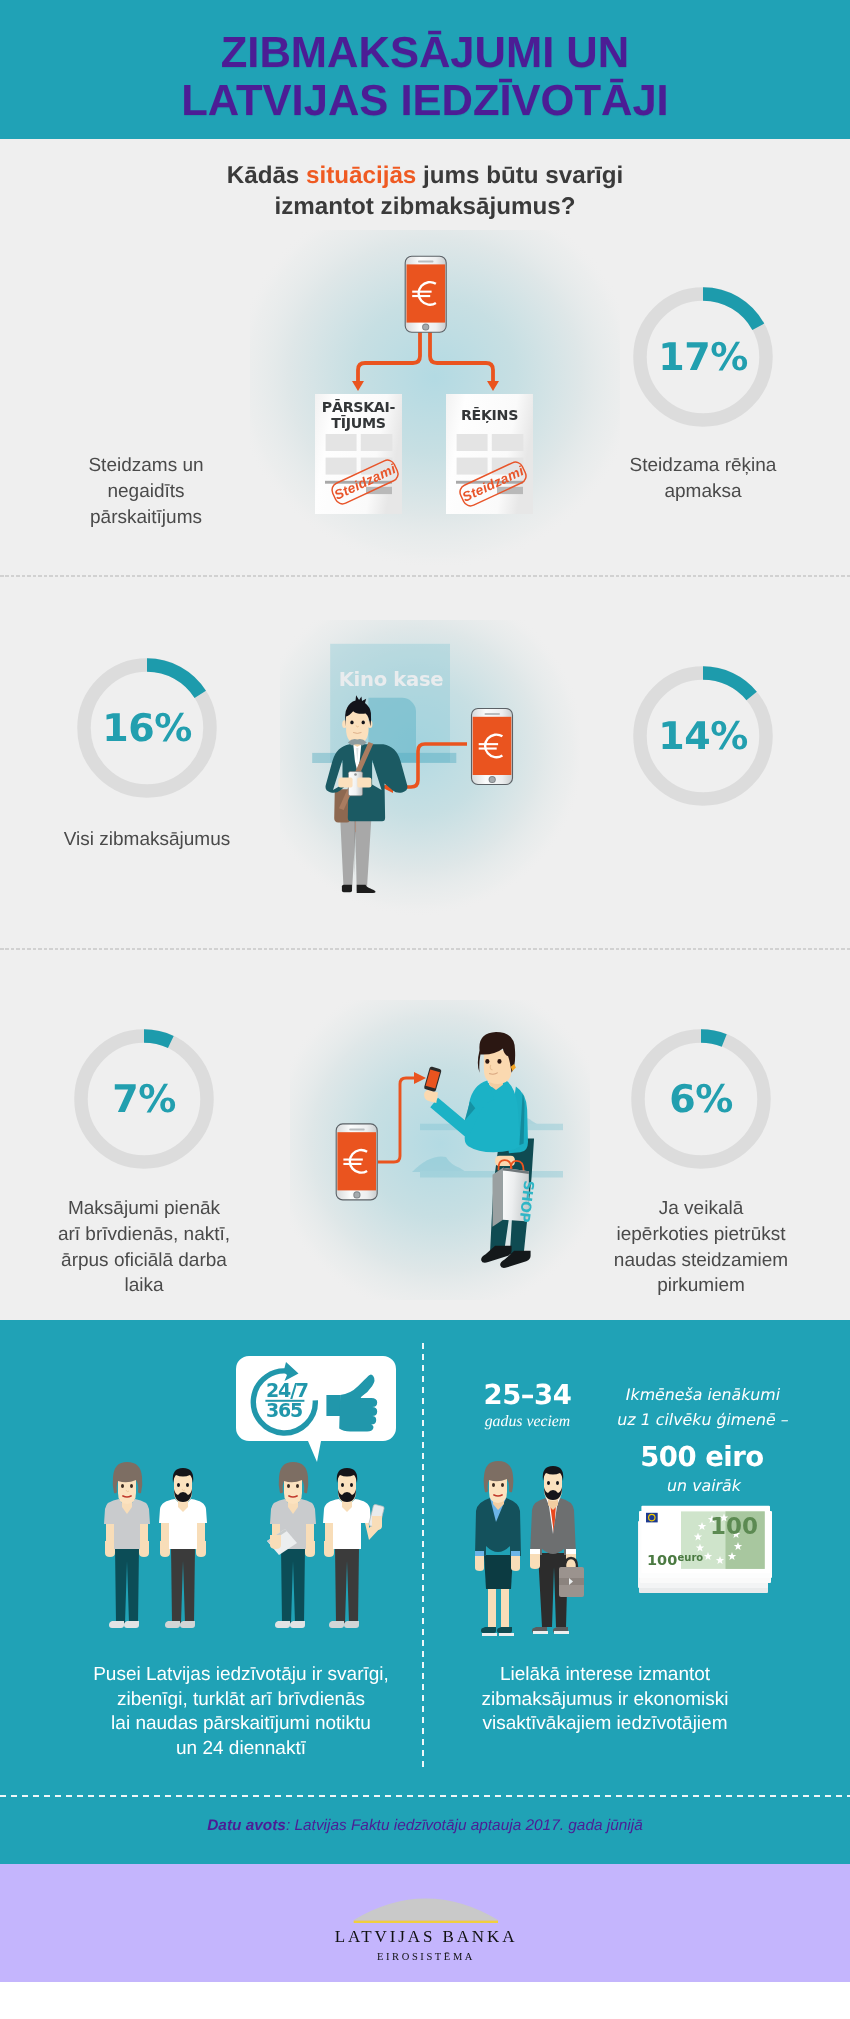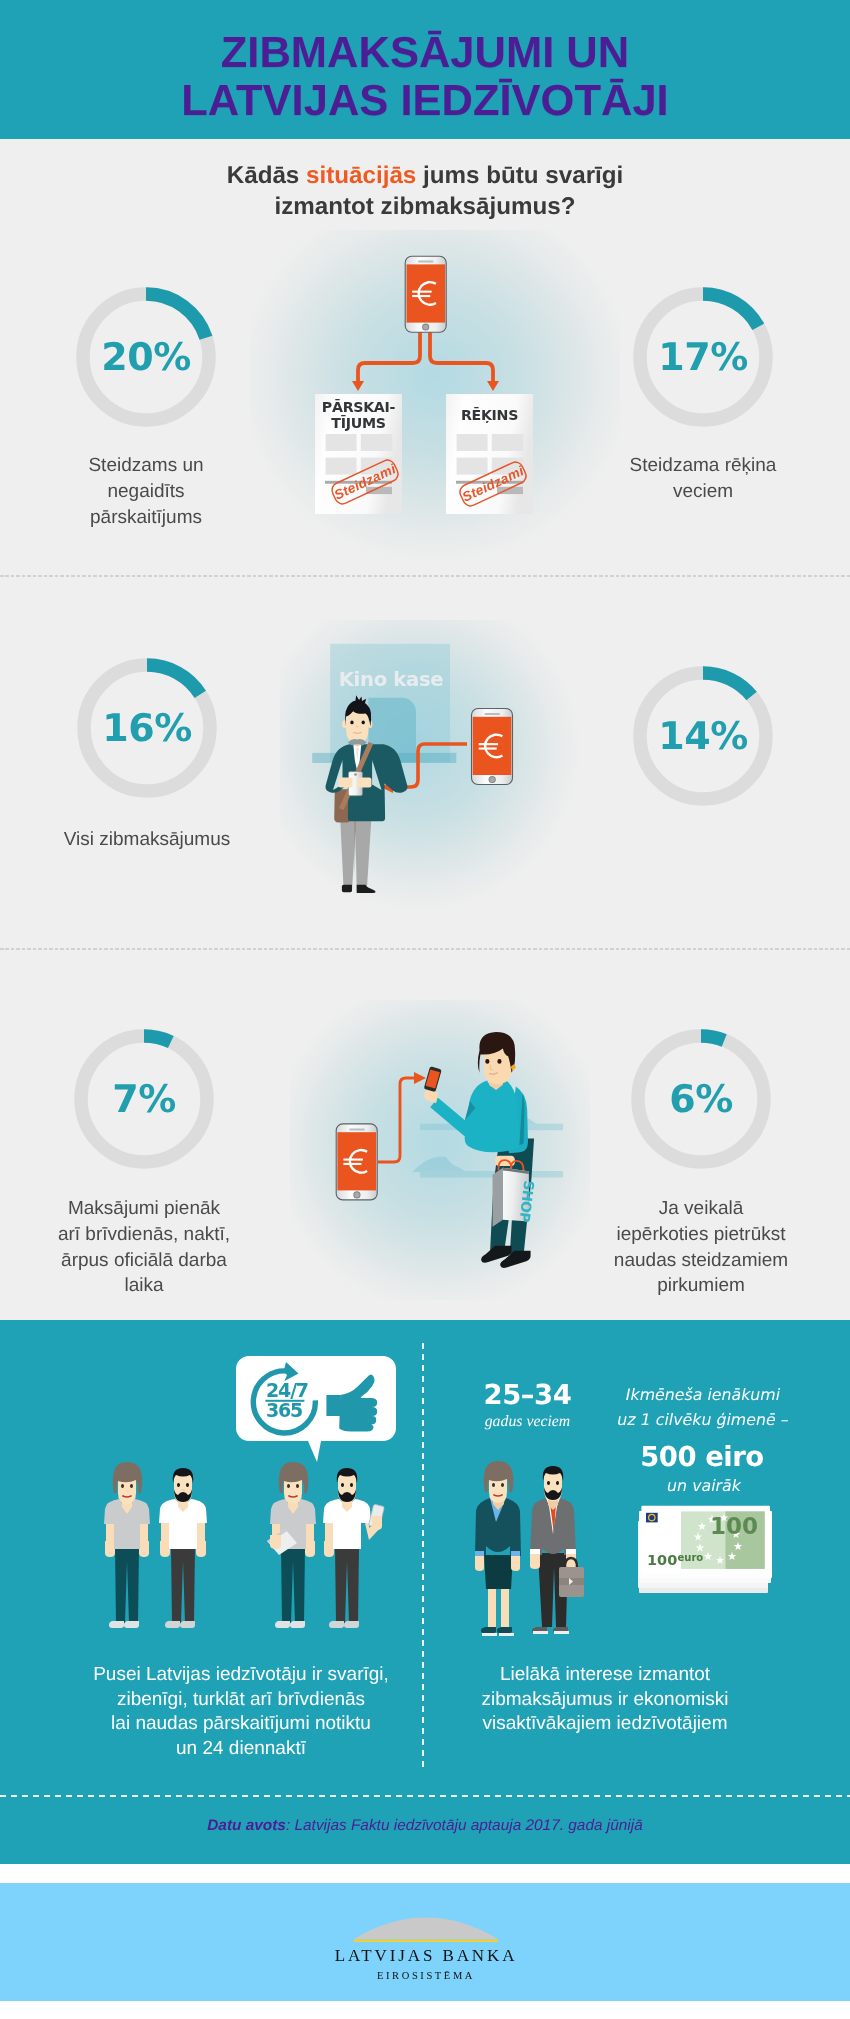--- a/index.html
+++ b/index.html
@@ -57,13 +57,6 @@
     <span>izmantot zibmaksājumus?</span>
   </div>
 
-  <div class="donut" style="left:76px;top:287px;">
-    <svg width="140" height="140" viewBox="0 0 140 140">
-      <circle cx="70" cy="70" r="63" fill="none" stroke="#dcdcdc" stroke-width="13.5"></circle>
-      <circle class="arc" cx="70" cy="70" r="63" fill="none" stroke="#1d9bac" stroke-width="13.5" transform="rotate(-90 70 70)" stroke-dasharray="79.1681348704628 395.84067435231395"></circle>
-    </svg>
-    <div class="pct">20%</div>
-  </div>
   <div class="caption" style="left:16px;top:453px;">
       <div>Steidzams un</div>
       <div>negaidīts</div>

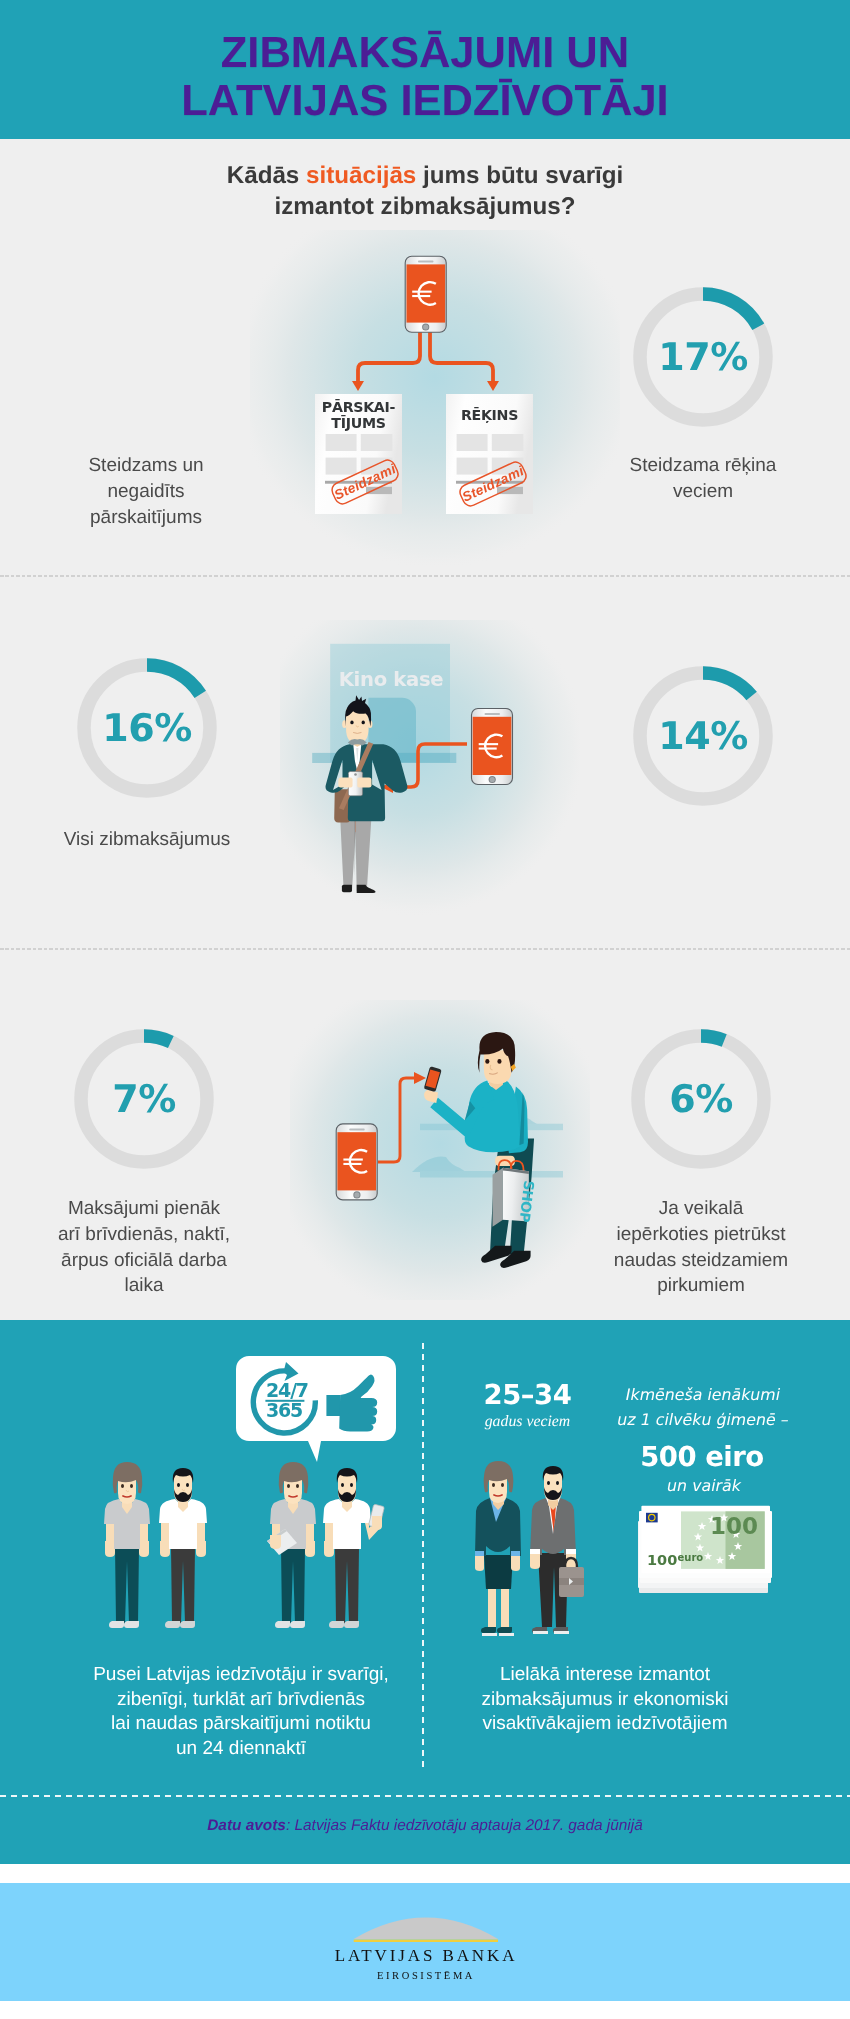--- a/index.html
+++ b/index.html
@@ -72,7 +72,7 @@
   </div>
   <div class="caption" style="left:573px;top:453px;">
       <div>Steidzama rēķina</div>
-      <div>veciem</div>
+      <div>apmaksa</div>
     </div>
 
   <div class="donut" style="left:77px;top:658px;">

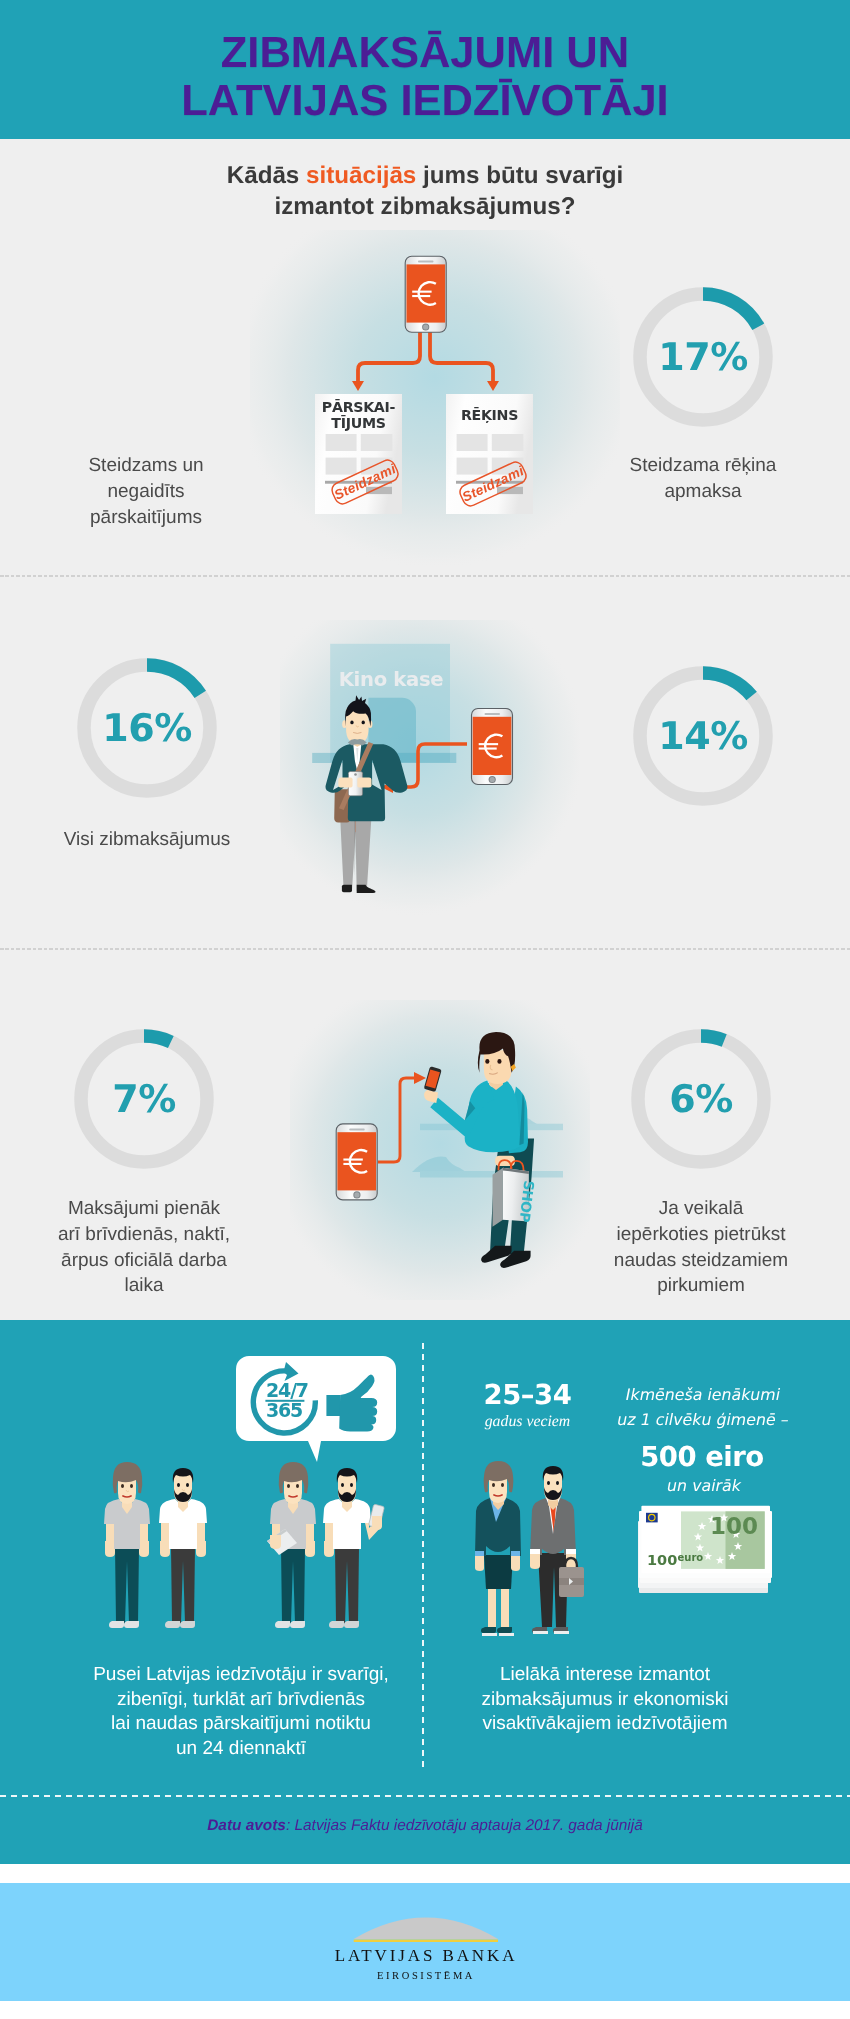--- a/index.html
+++ b/index.html
@@ -11,7 +11,7 @@
   .header h1{margin:0;color:#4c1d95;font-weight:bold;text-align:center;font-size:43.5px;line-height:48px;letter-spacing:0px;padding-top:29px;text-shadow:0 1px 1px rgba(0,0,0,0.08);}
   .body-bg{position:absolute;left:0;top:139px;width:850px;height:1181px;background:#efefef;}
   .tealsec{position:absolute;left:0;top:1320px;width:850px;height:544px;background:#20a2b6;}
-  .footer{position:absolute;left:0;top:1864px;width:850px;height:118px;background:#7dd3fc;margin-top:19px;}
+  .footer{position:absolute;left:0;top:1864px;width:850px;height:118px;background:#c4b5fd;}
   .subtitle{position:absolute;left:0;top:160px;width:850px;text-align:center;font-size:24.2px;font-weight:bold;color:#3a3a3a;line-height:31px;}
   .subtitle .hl{color:#ef5a22;}
   .donut{position:absolute;width:140px;height:140px;}

